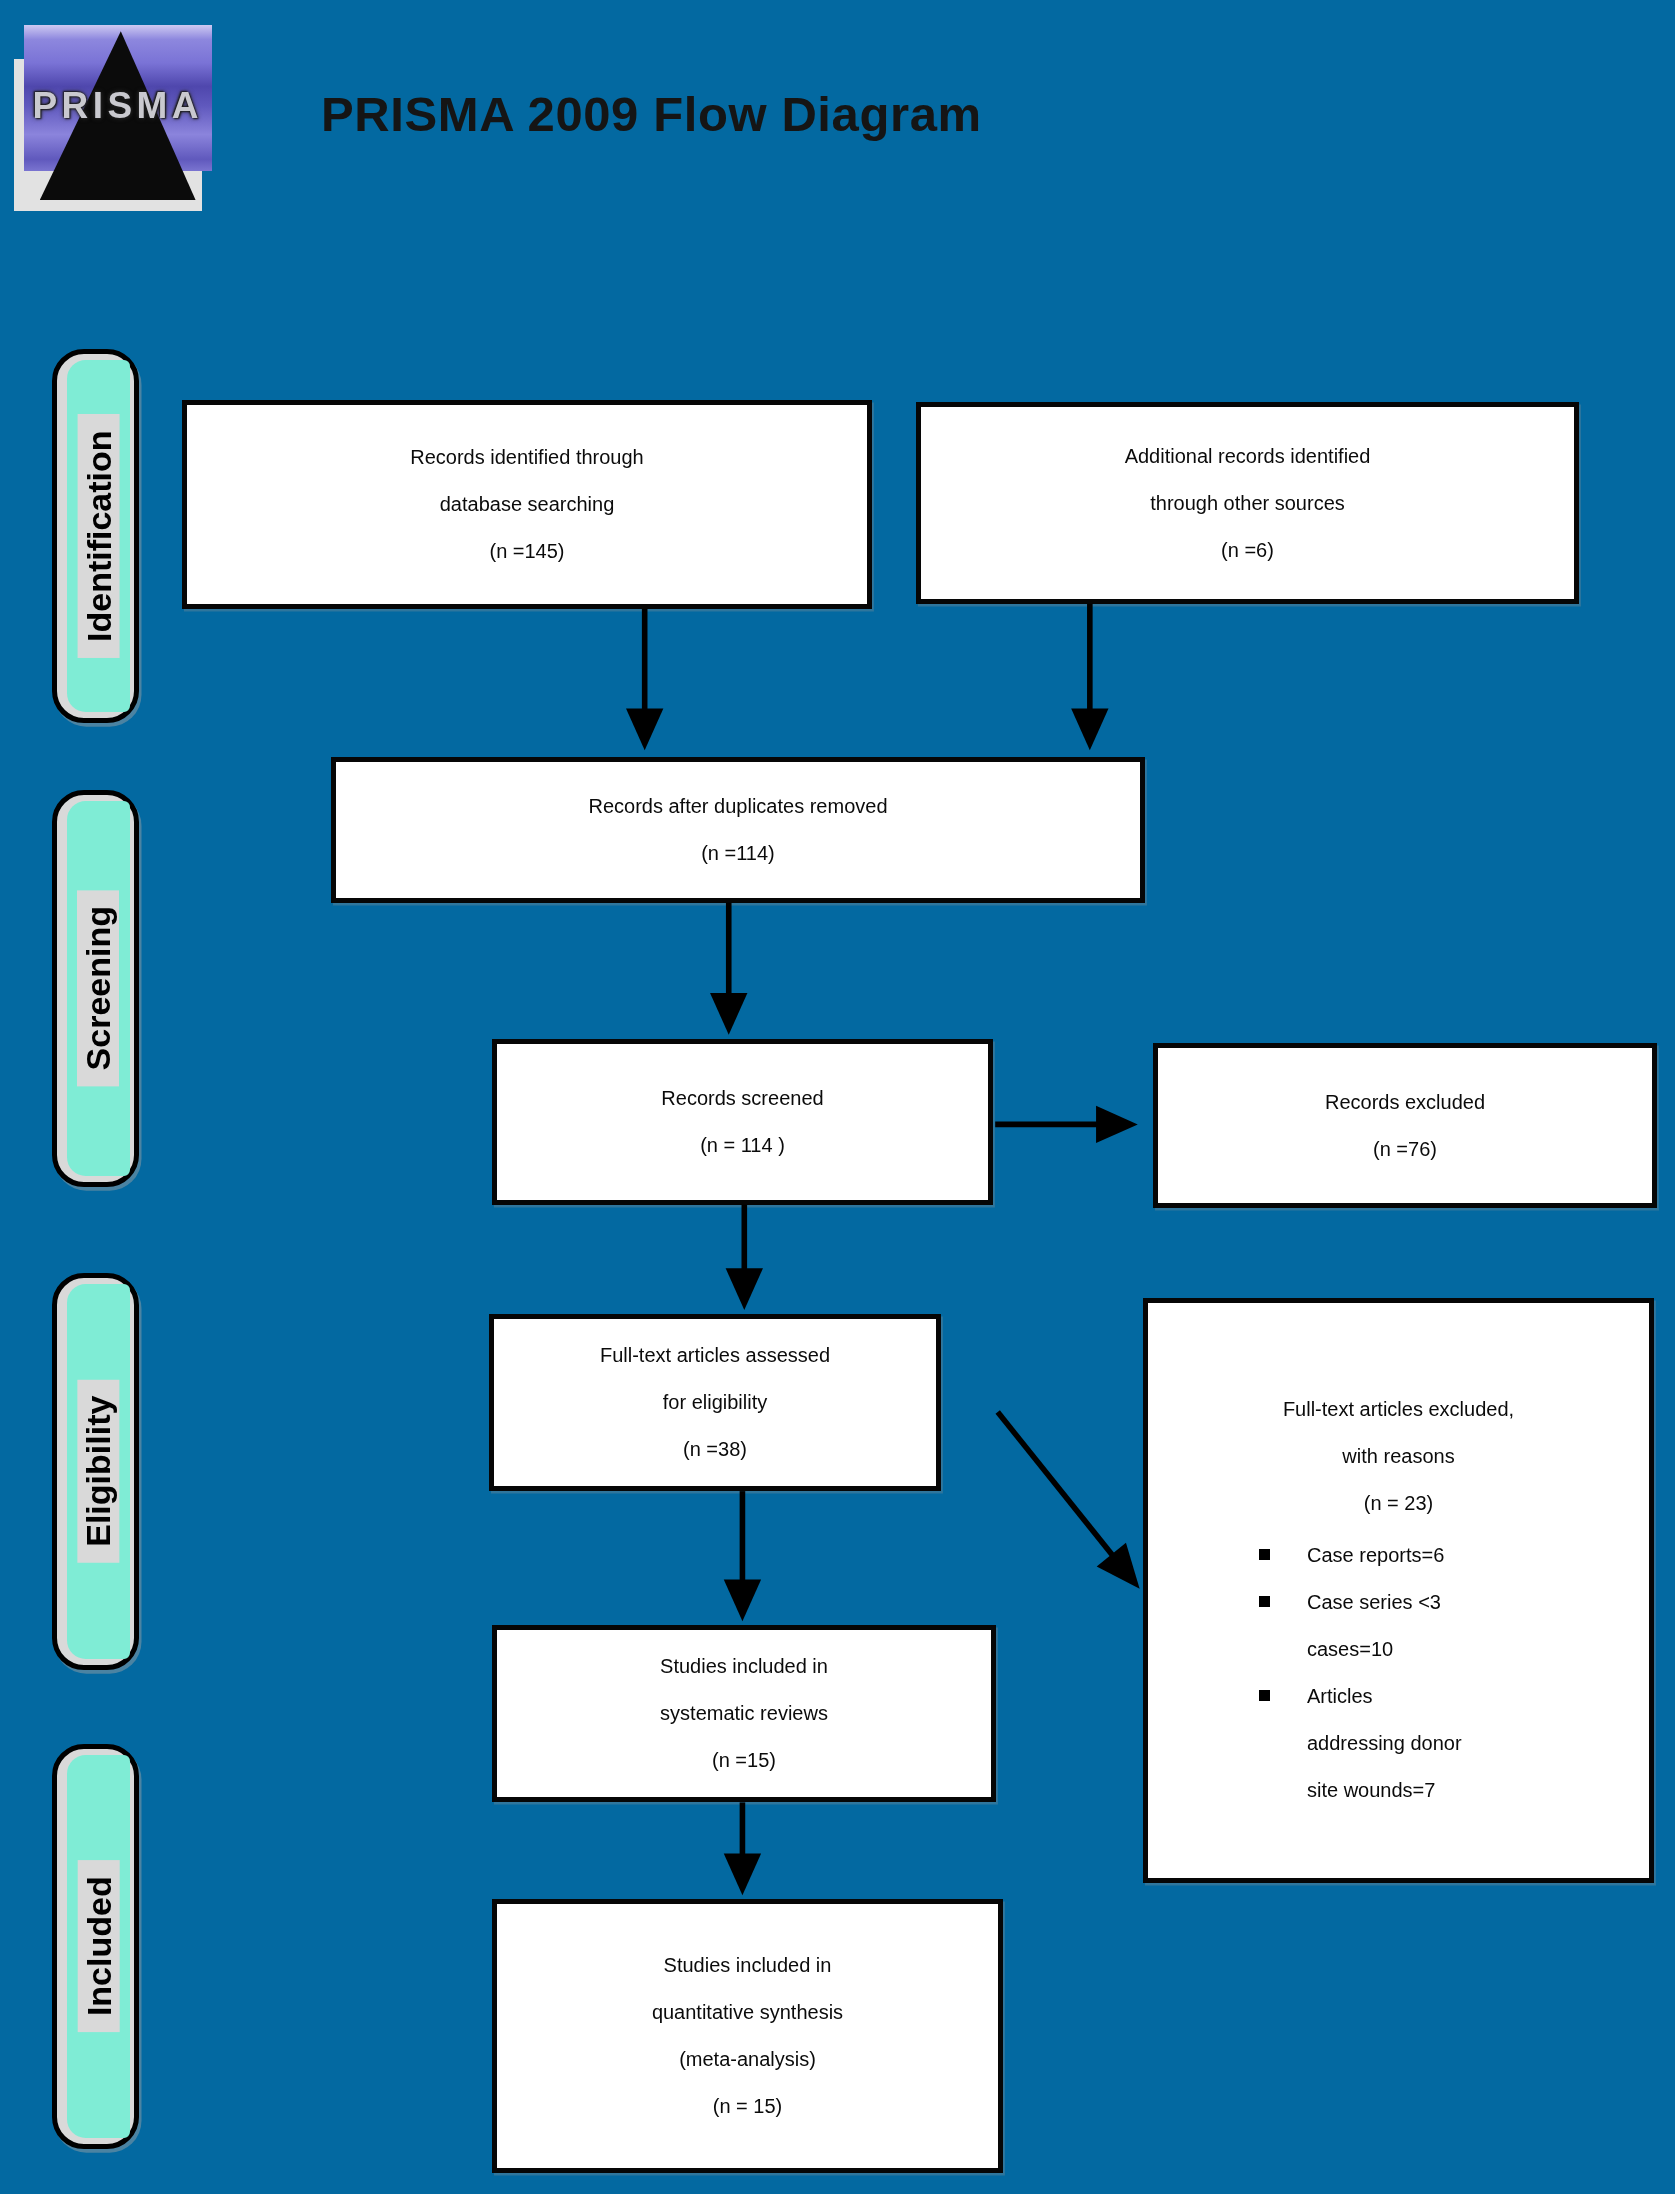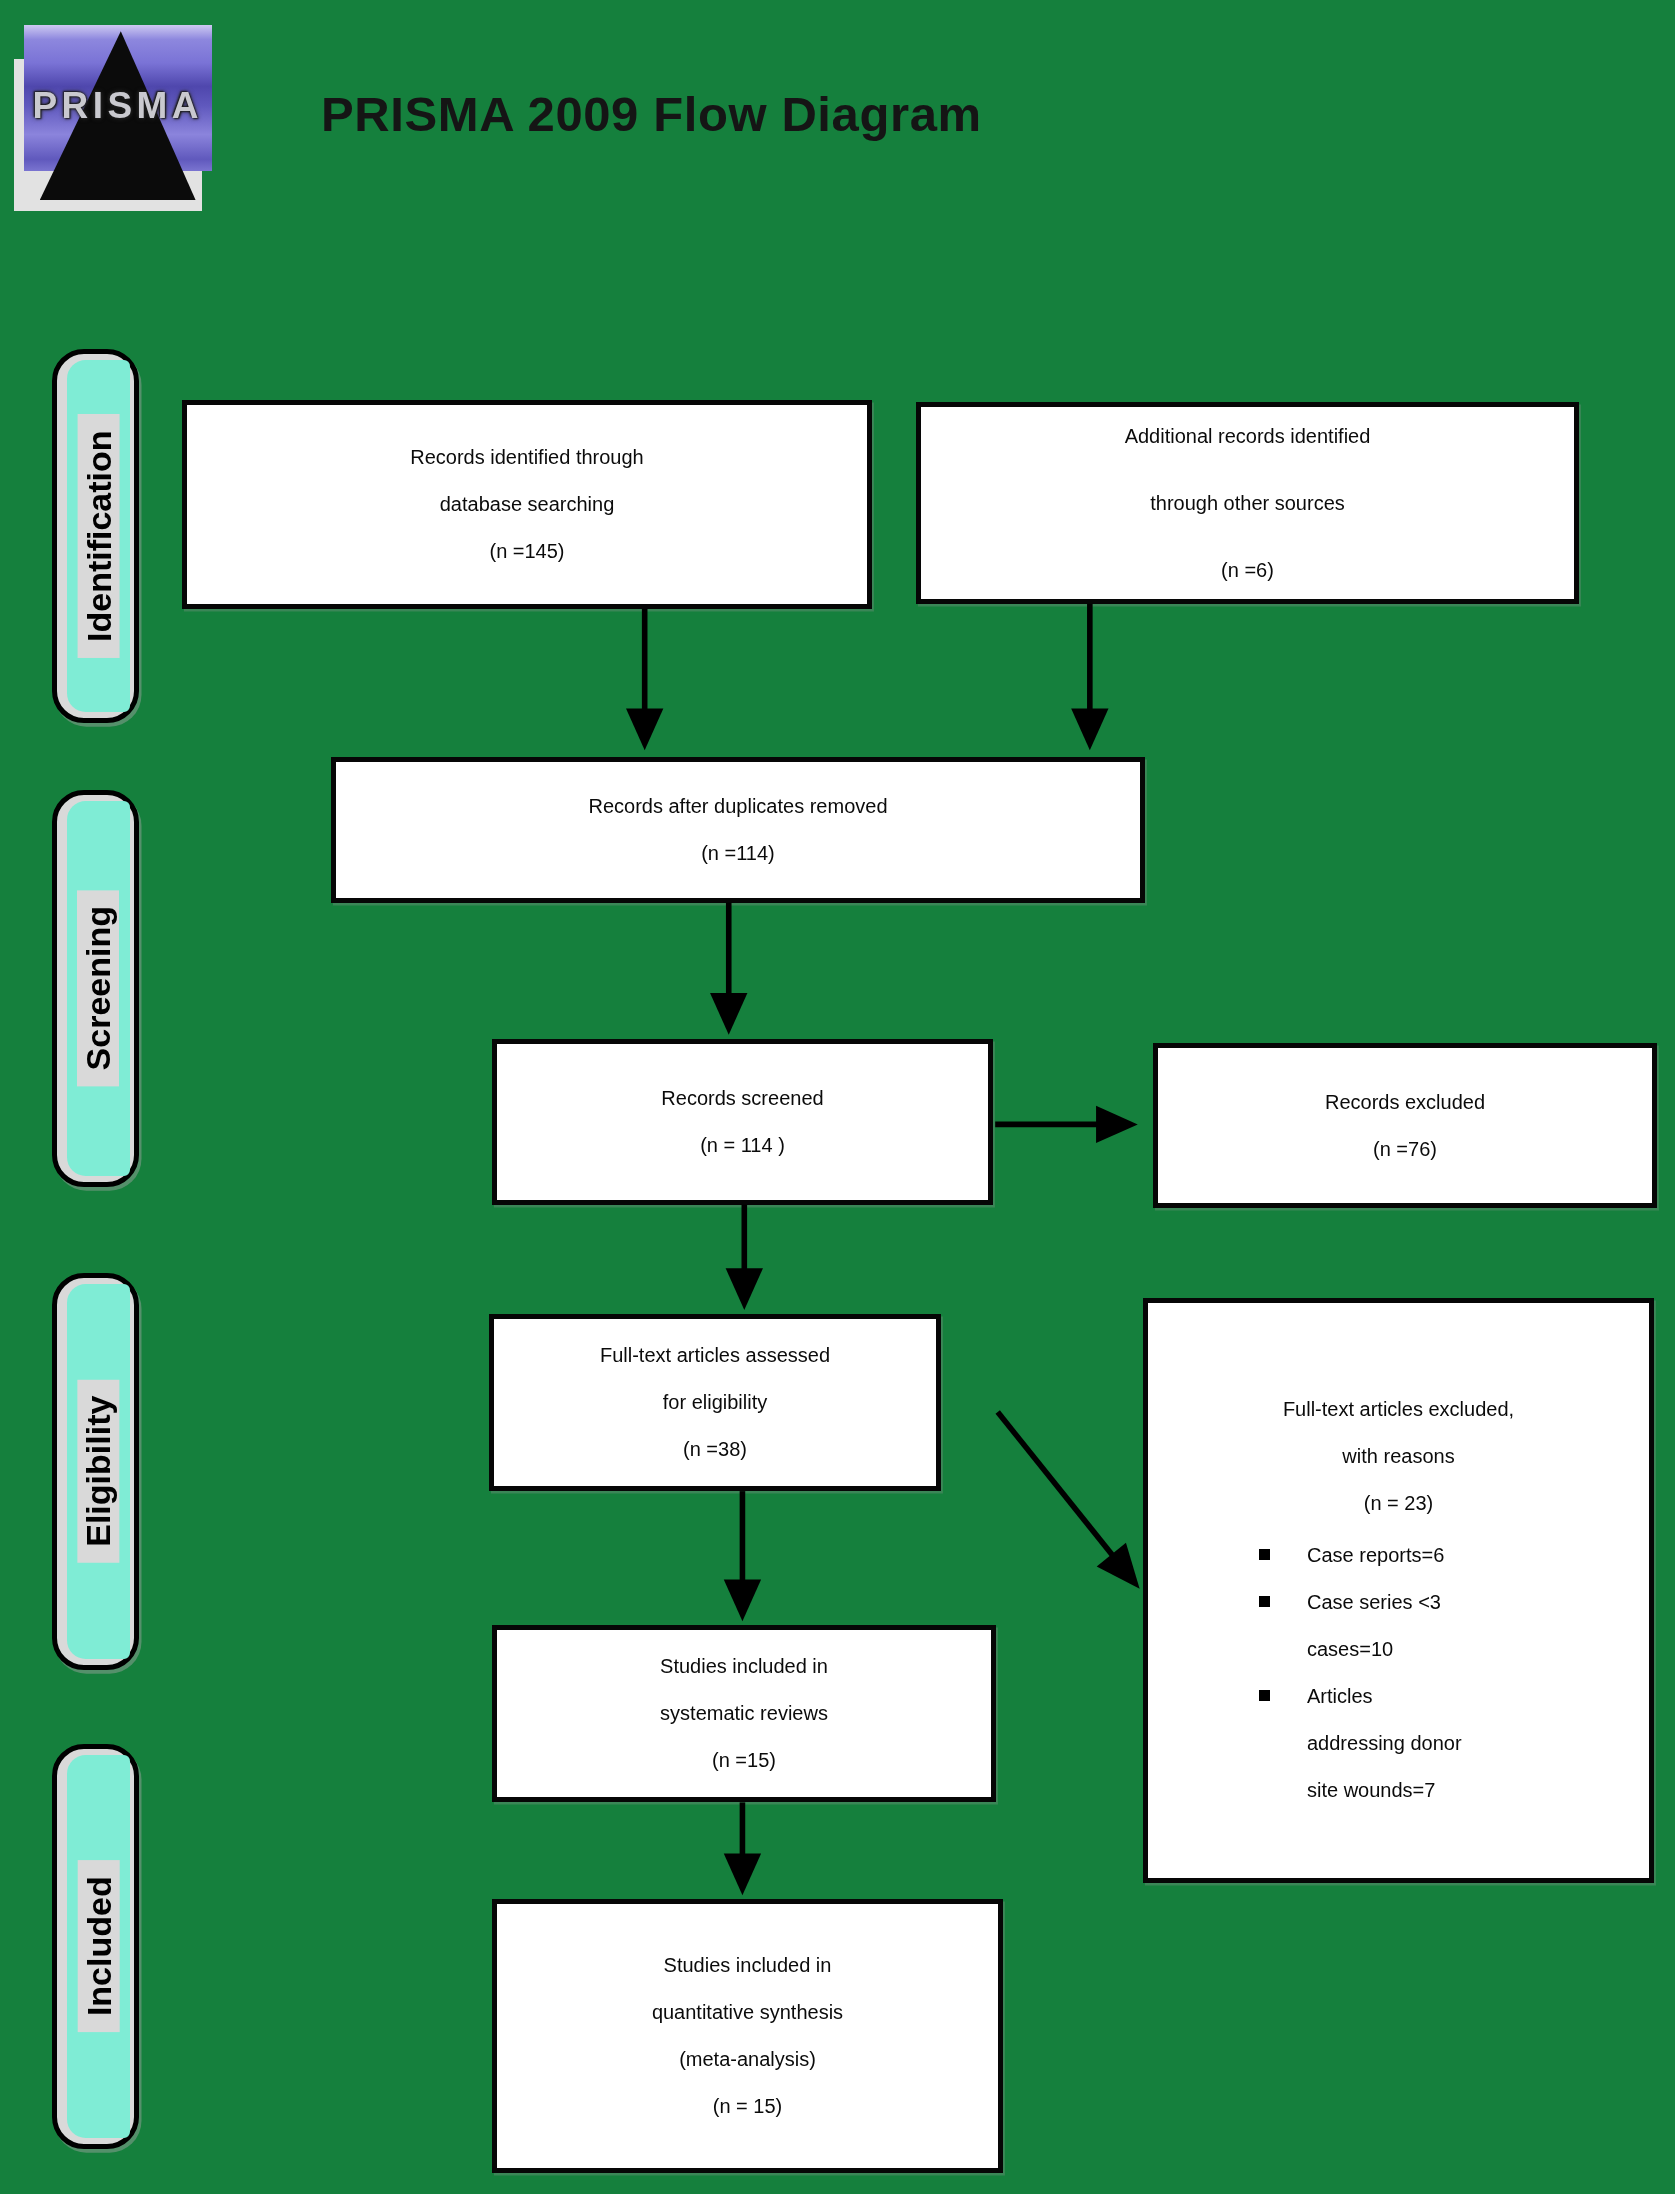--- a/index.html
+++ b/index.html
@@ -7,7 +7,7 @@
     position:relative;
     width:1676px;
     height:2194px;
-    background:#15803d;
+    background:#0369a1;
     font-family:"Liberation Sans", sans-serif;
     color:#0c0c0c;
     overflow:hidden;

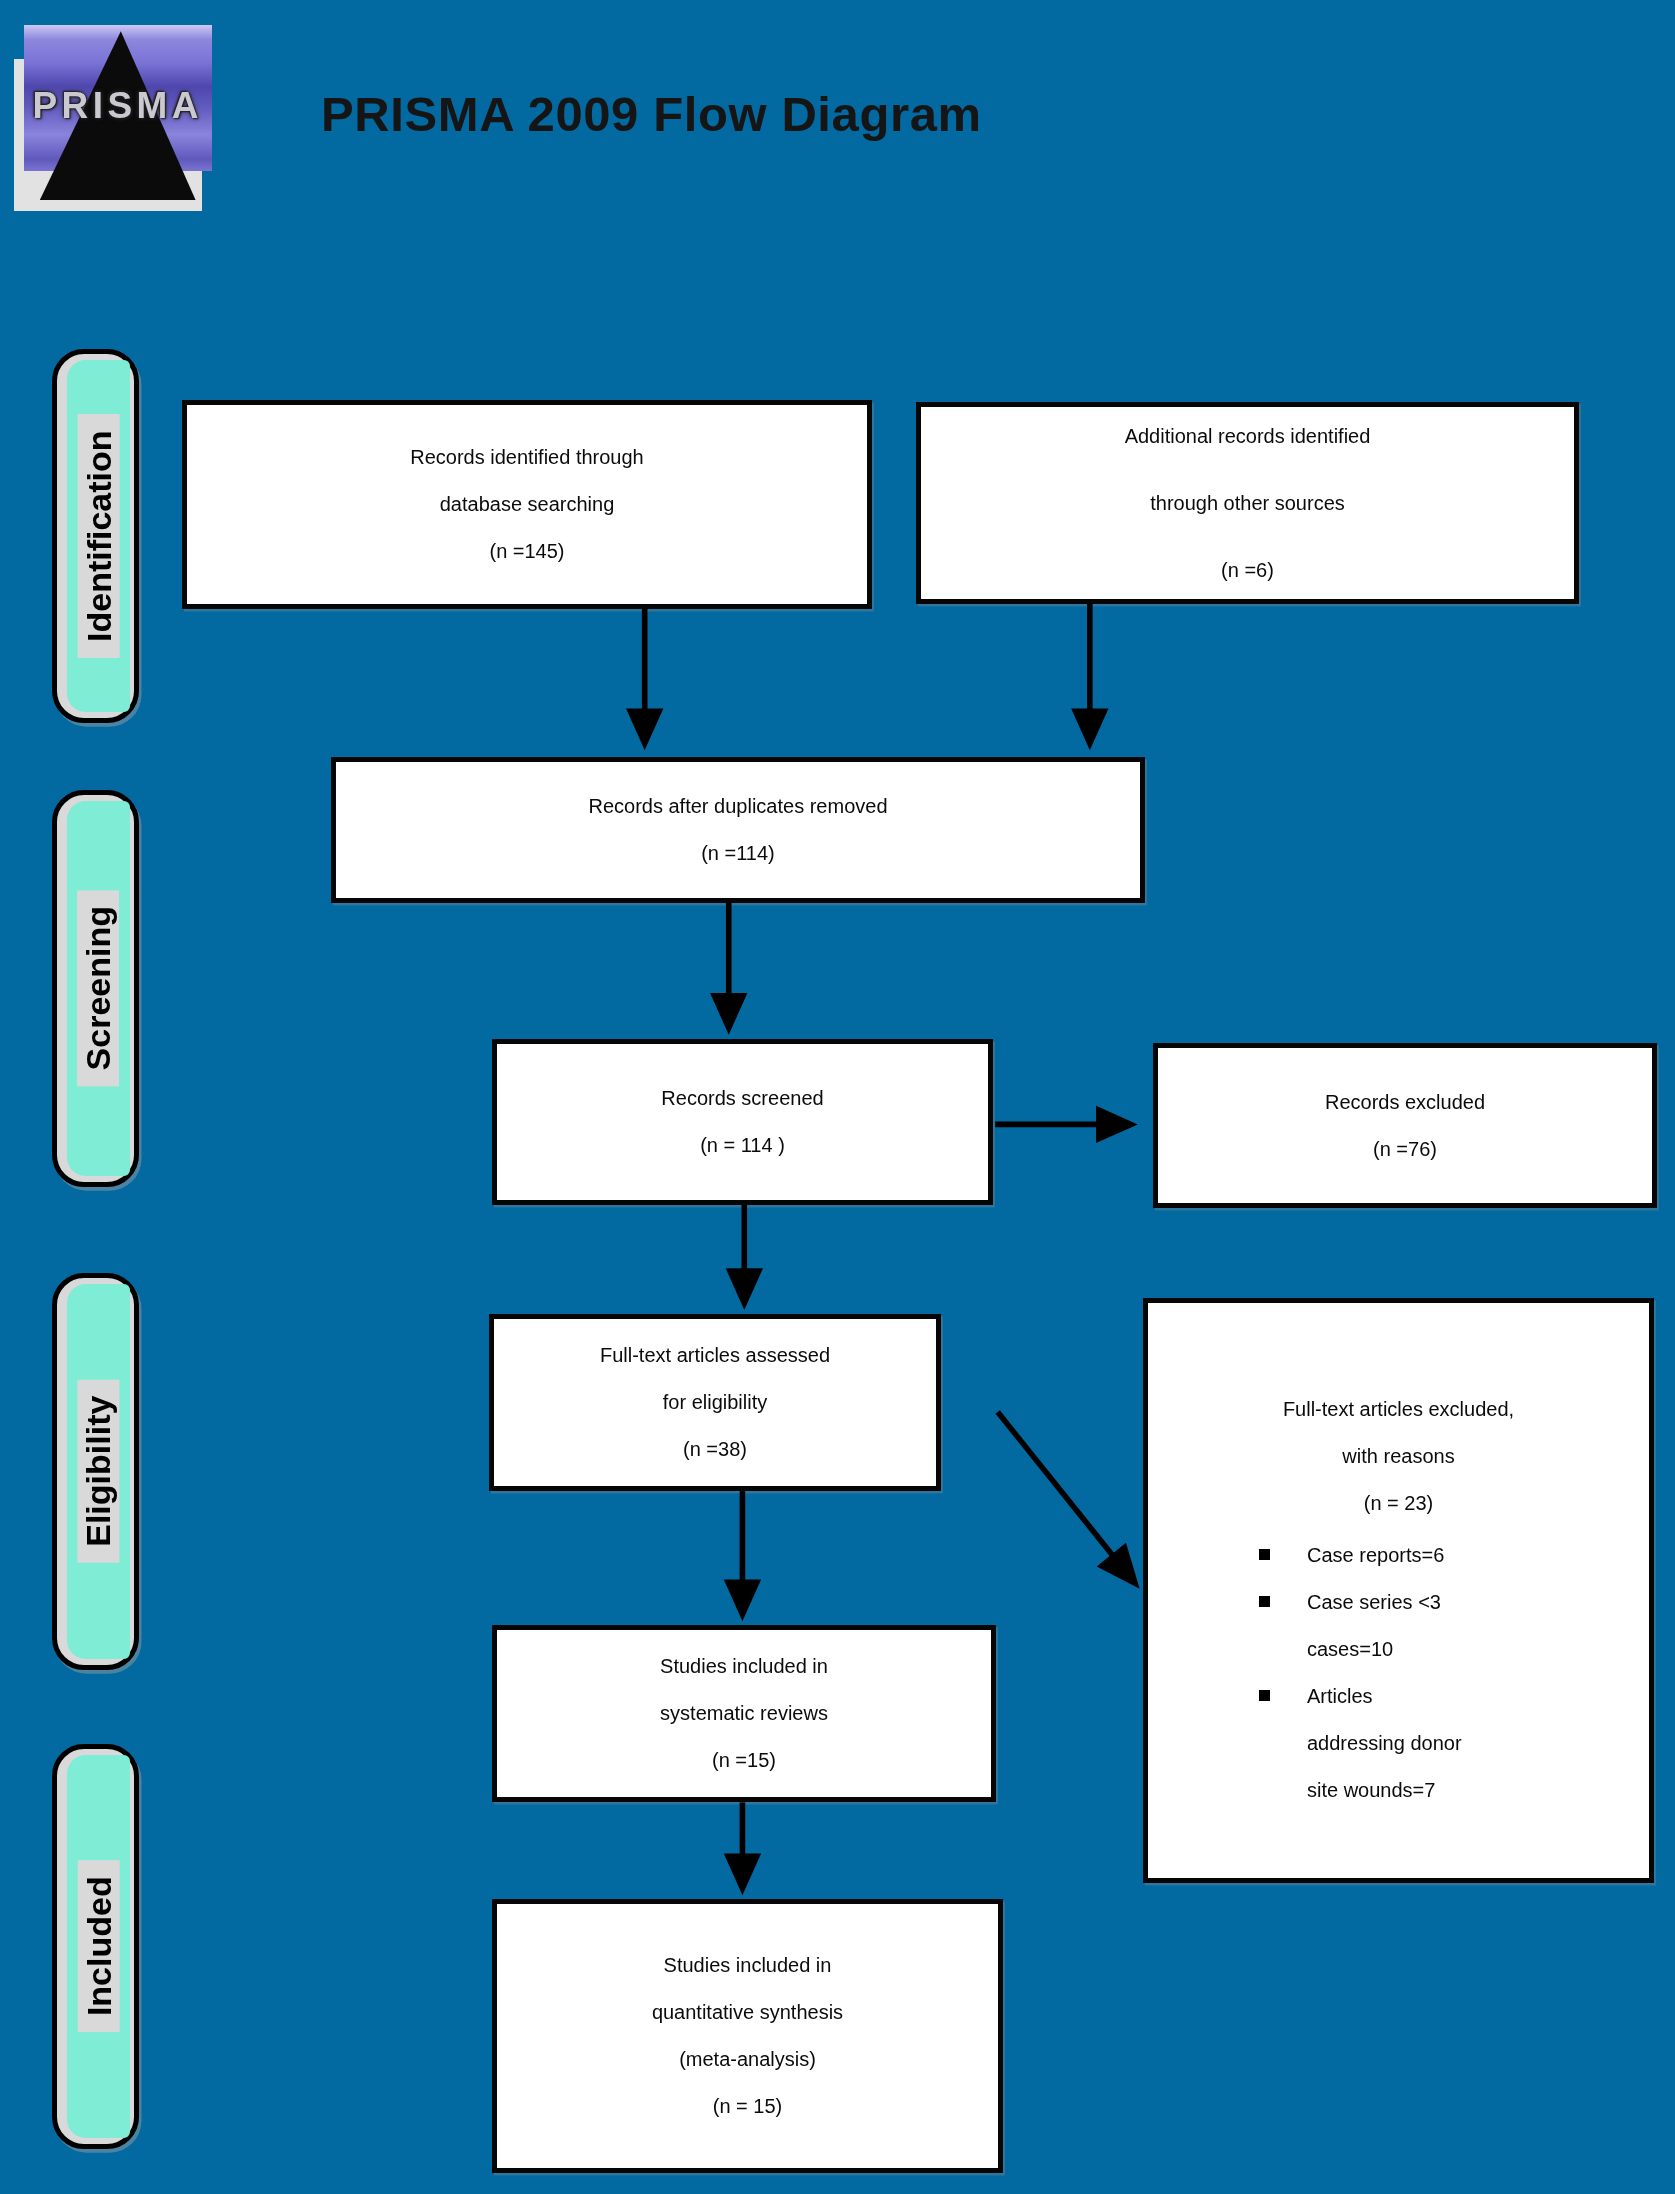--- a/index.html
+++ b/index.html
@@ -138,7 +138,7 @@
     <div class="ln">(n =145)</div>
   </div>
 
-  <div class="fbox" style="left:916px;top:402px;width:663px;height:202px;gap:20px;">
+  <div class="fbox" style="left:916px;top:402px;width:663px;height:202px;">
     <div class="ln">Additional records identified</div>
     <div class="ln">through other sources</div>
     <div class="ln">(n =6)</div>

